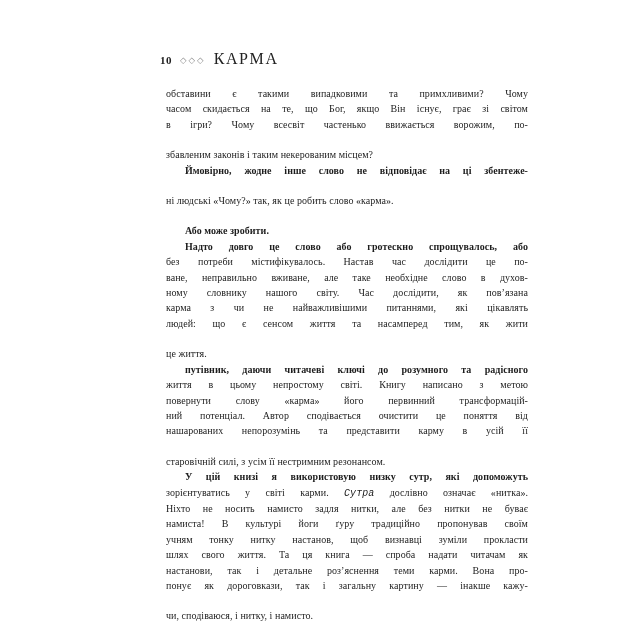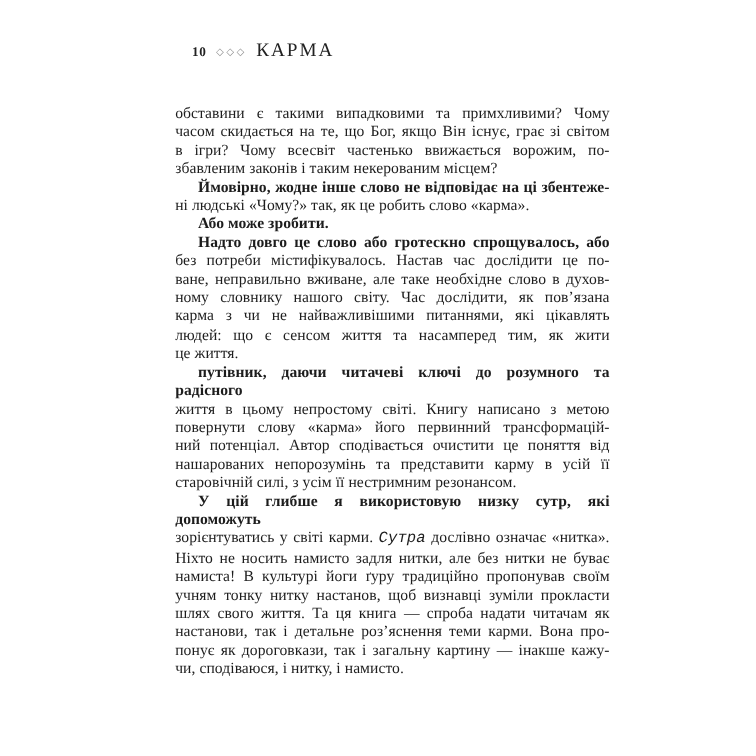--- a/index.html
+++ b/index.html
@@ -19,7 +19,7 @@
   .running-header {
     position: absolute;
     left: 160px;
-    top: 34px;
+    top: 50px;
     display: flex;
     align-items: baseline;
     gap: 8px;

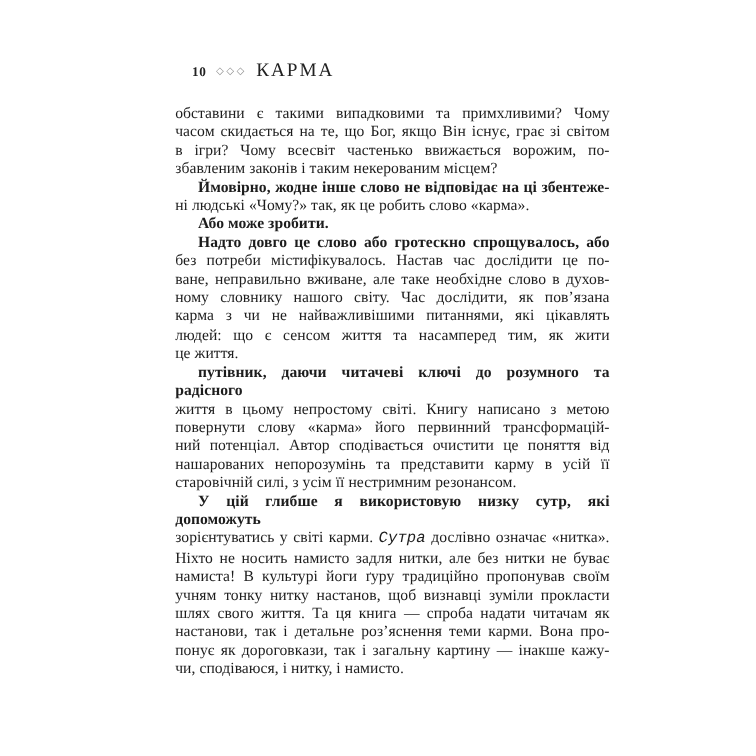--- a/index.html
+++ b/index.html
@@ -43,10 +43,10 @@
   }
   .body-text {
     position: absolute;
-    left: 146px;
+    left: 166px;
     top: 86px;
     width: 362px;
-    font-size: 13px;
+    font-size: 10px;
     line-height: 15.4px;
     letter-spacing: 0.05px;
   }

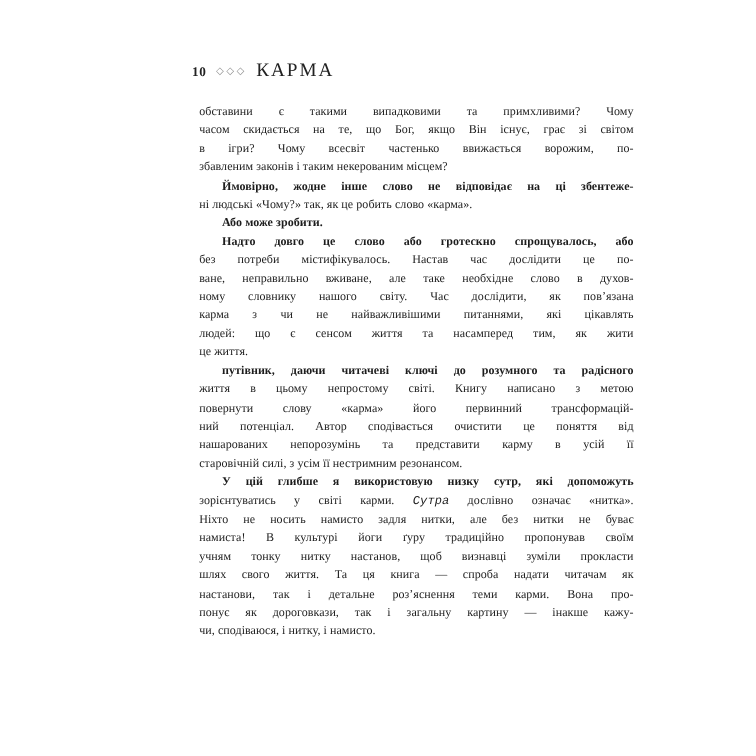--- a/index.html
+++ b/index.html
@@ -59,6 +59,7 @@
   }
   .line.last {
     text-align-last: left;
+    margin-top: 15px;
   }
   .line i { font-style: italic; font-family: Liberation Mono, monospace; }
 </style>

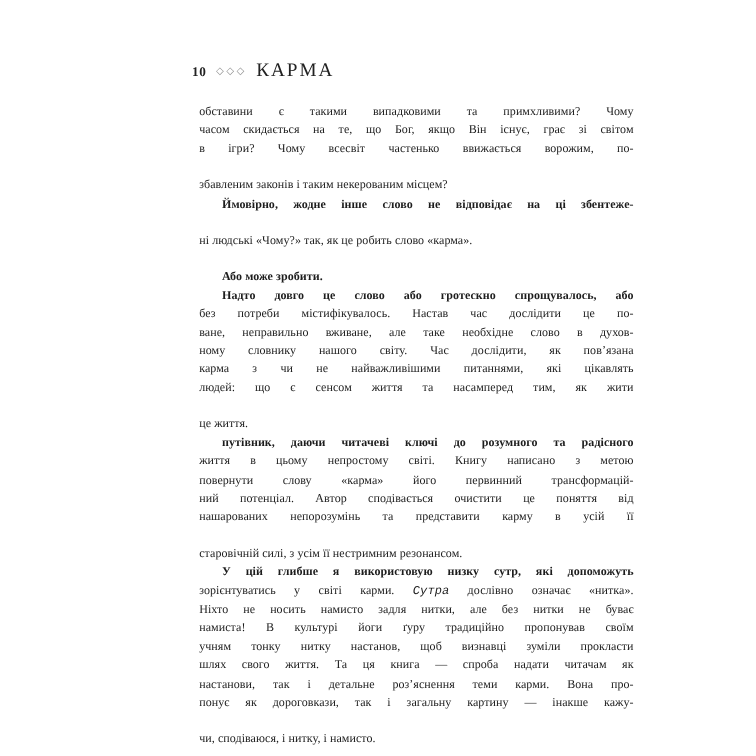--- a/index.html
+++ b/index.html
@@ -106,7 +106,7 @@
         <div class="line last">старовічній силі, з усім її нестримним резонансом.</div>
       </div>
       <div class="para indent">
-        <div class="line">У цій глибше я використовую низку сутр, які допоможуть</div>
+        <div class="line">У цій книзі я використовую низку сутр, які допоможуть</div>
         <div class="line">зорієнтуватись у світі карми. <i>Сутра</i> дослівно означає «нитка».</div>
         <div class="line">Ніхто не носить намисто задля нитки, але без нитки не буває</div>
         <div class="line">намиста! В культурі йоги ґуру традиційно пропонував своїм</div>

